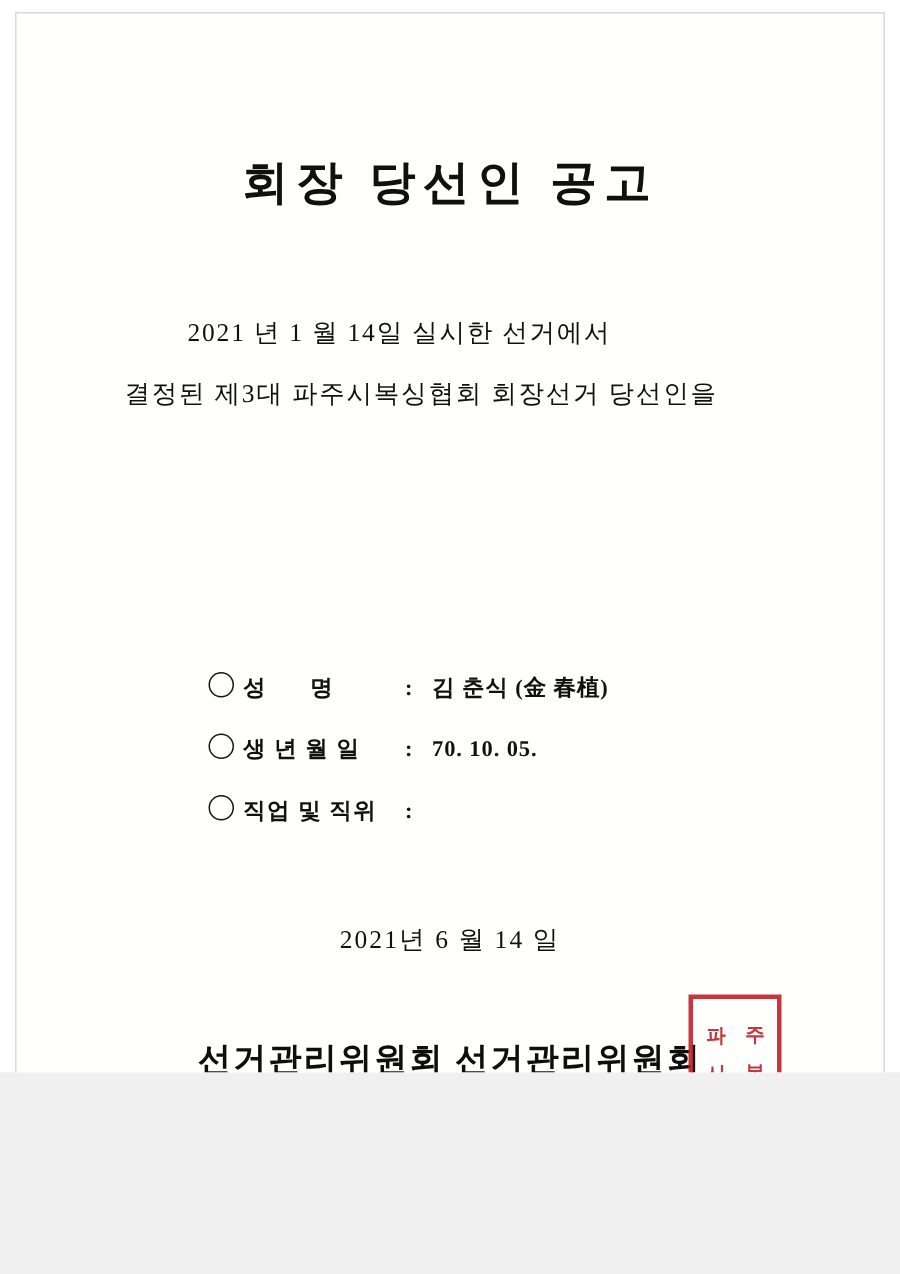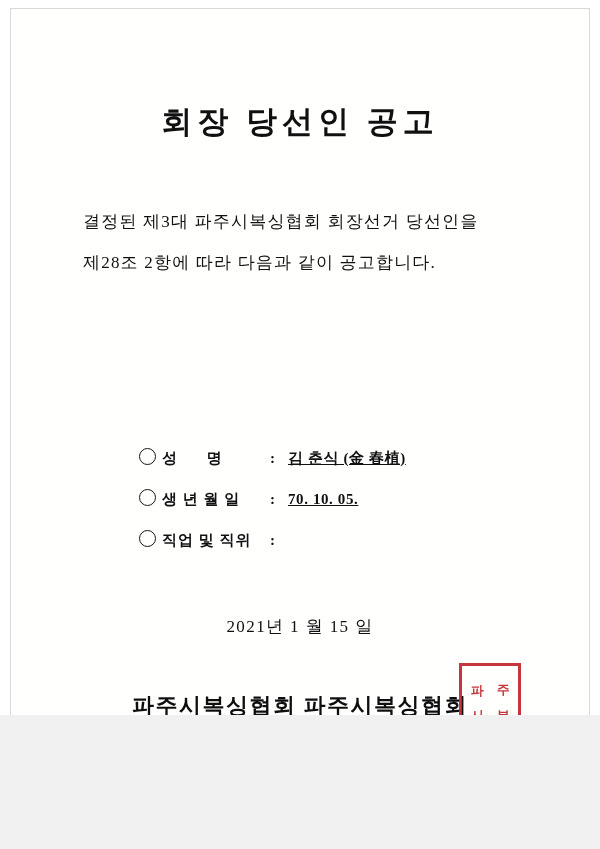--- a/index.html
+++ b/index.html
@@ -176,6 +176,7 @@
     <div class="doc-title">회장 당선인 공고</div>
 
     <div class="body-block">
+      <div class="body-line indent">2021 년  1 월   14일  실시한 선거에서</div>
       <div class="body-line">결정된 제3대 파주시복싱협회 회장선거 당선인을</div>
       <div class="body-line">제28조 2항에 따라 다음과 같이 공고합니다.</div>
     </div>

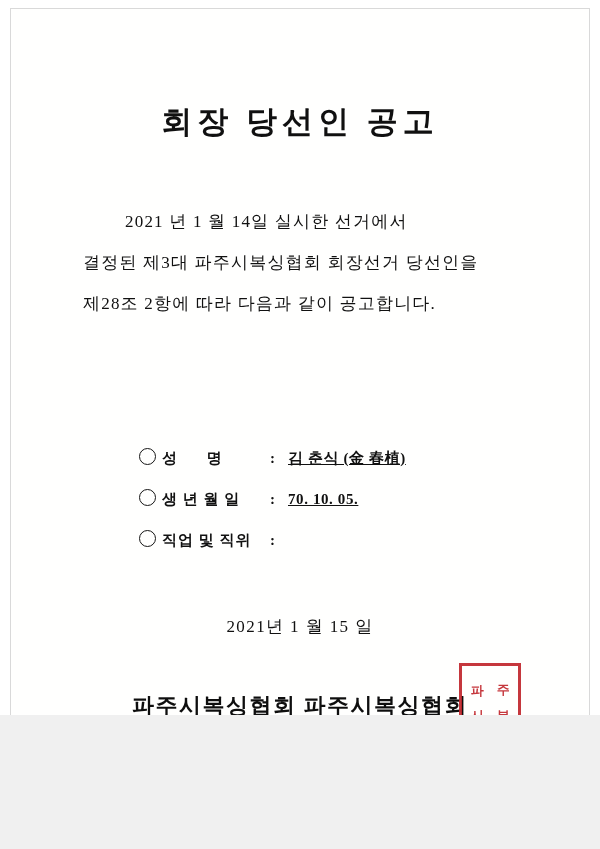--- a/index.html
+++ b/index.html
@@ -178,7 +178,6 @@
     <div class="body-block">
       <div class="body-line indent">2021 년  1 월   14일  실시한 선거에서</div>
       <div class="body-line">결정된 제3대 파주시복싱협회 회장선거 당선인을</div>
-      <div class="body-line">제28조 2항에 따라 다음과 같이 공고합니다.</div>
     </div>
 
 

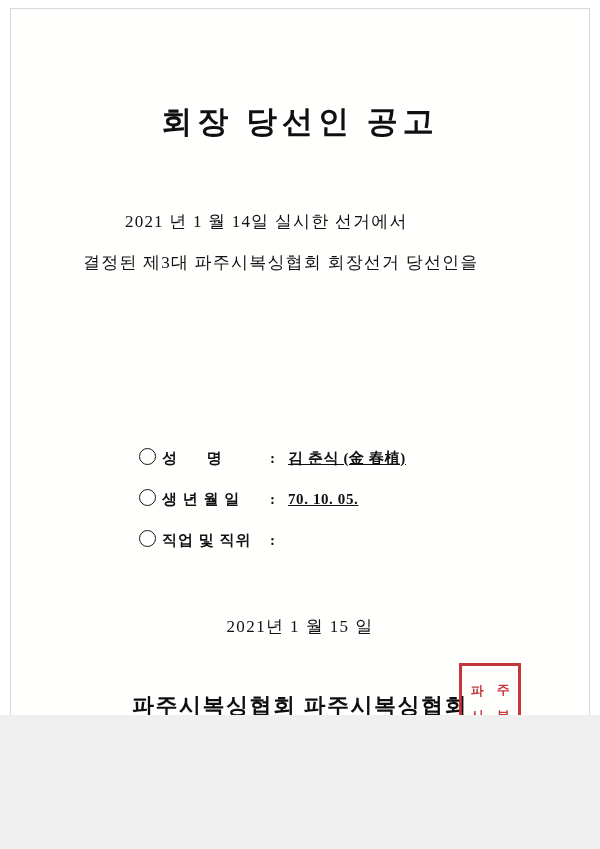--- a/index.html
+++ b/index.html
@@ -114,7 +114,6 @@
   .field-value {
     font-weight: bold;
     letter-spacing: 0.6px;
-    text-decoration: underline;
   }
   .date-line {
     position: absolute;

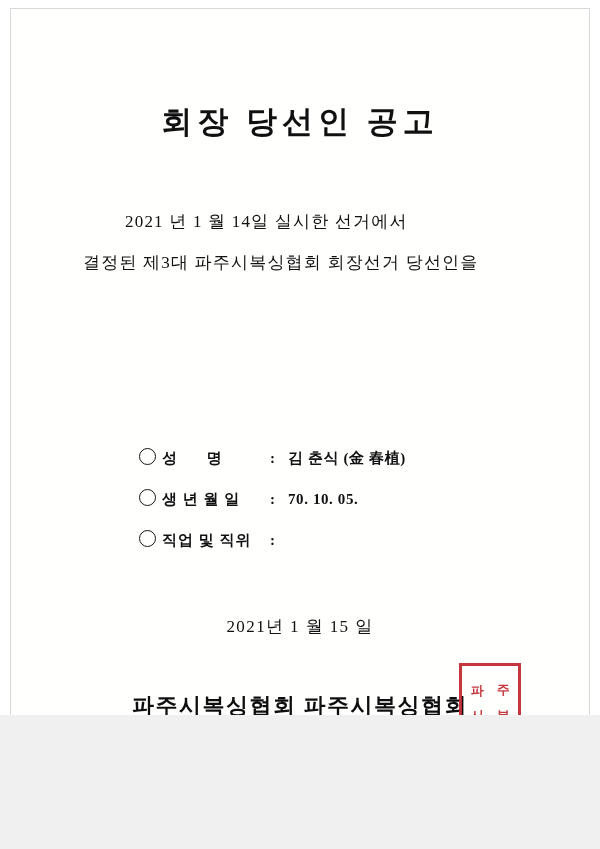--- a/index.html
+++ b/index.html
@@ -204,7 +204,7 @@
 
     </div>
 
-    <div class="date-line">2021년 1 월 15 일</div>
+    <div class="date-line">2021년 6 월 14 일</div>
 
     <div class="signature-line">파주시복싱협회 파주시복싱협회</div>
 

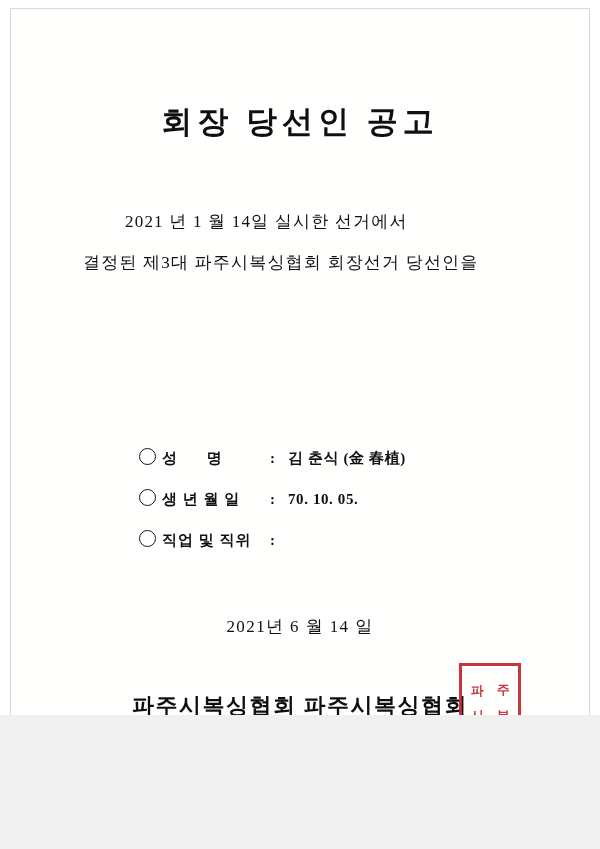--- a/index.html
+++ b/index.html
@@ -206,7 +206,7 @@
 
     <div class="date-line">2021년 6 월 14 일</div>
 
-    <div class="signature-line">파주시복싱협회 파주시복싱협회</div>
+    <div class="signature-line">선거관리위원회 선거관리위원회</div>
 
     <div class="seal">
       <span>파</span>

